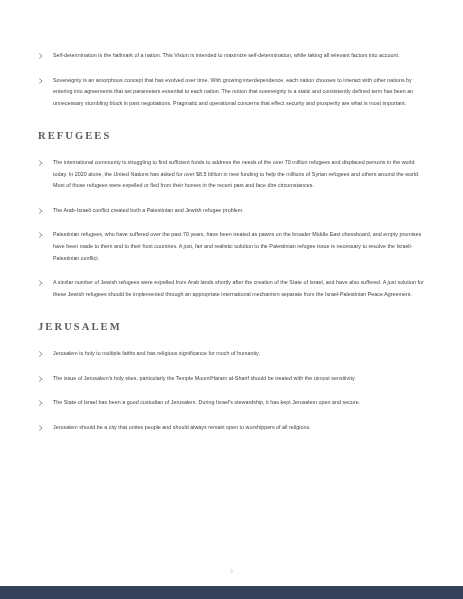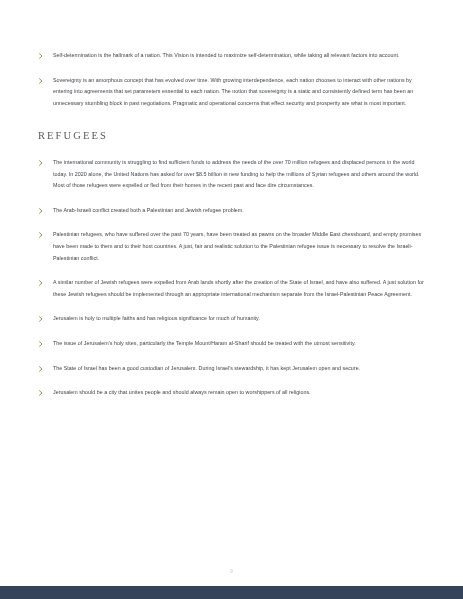--- a/index.html
+++ b/index.html
@@ -29,7 +29,7 @@
     font-size: 10.5px;
     letter-spacing: 2.1px;
     color: #5a5a5a;
-    font-weight: 400;
+    font-weight: 700;
     margin: 0;
     padding: 0;
     line-height: 1.2;

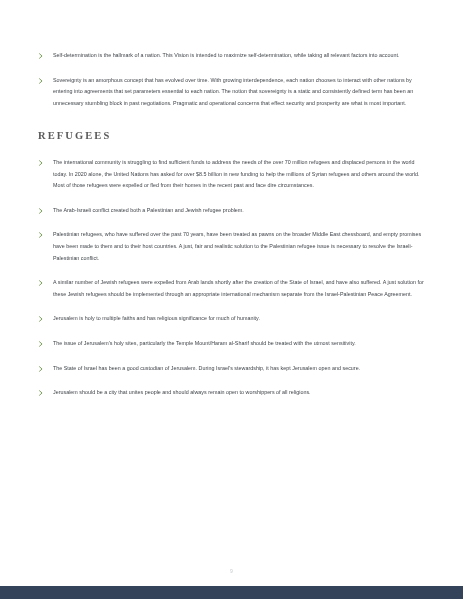--- a/index.html
+++ b/index.html
@@ -151,6 +151,9 @@
     </div>
 
     <div>
+      <div class="heading-block">
+        <div class="section-heading">JERUSALEM</div>
+      </div>
       <div class="bullet-row">
         <span class="bullet-icon">
           <svg width="6" height="6" viewBox="0 0 8 8" aria-hidden="true">

